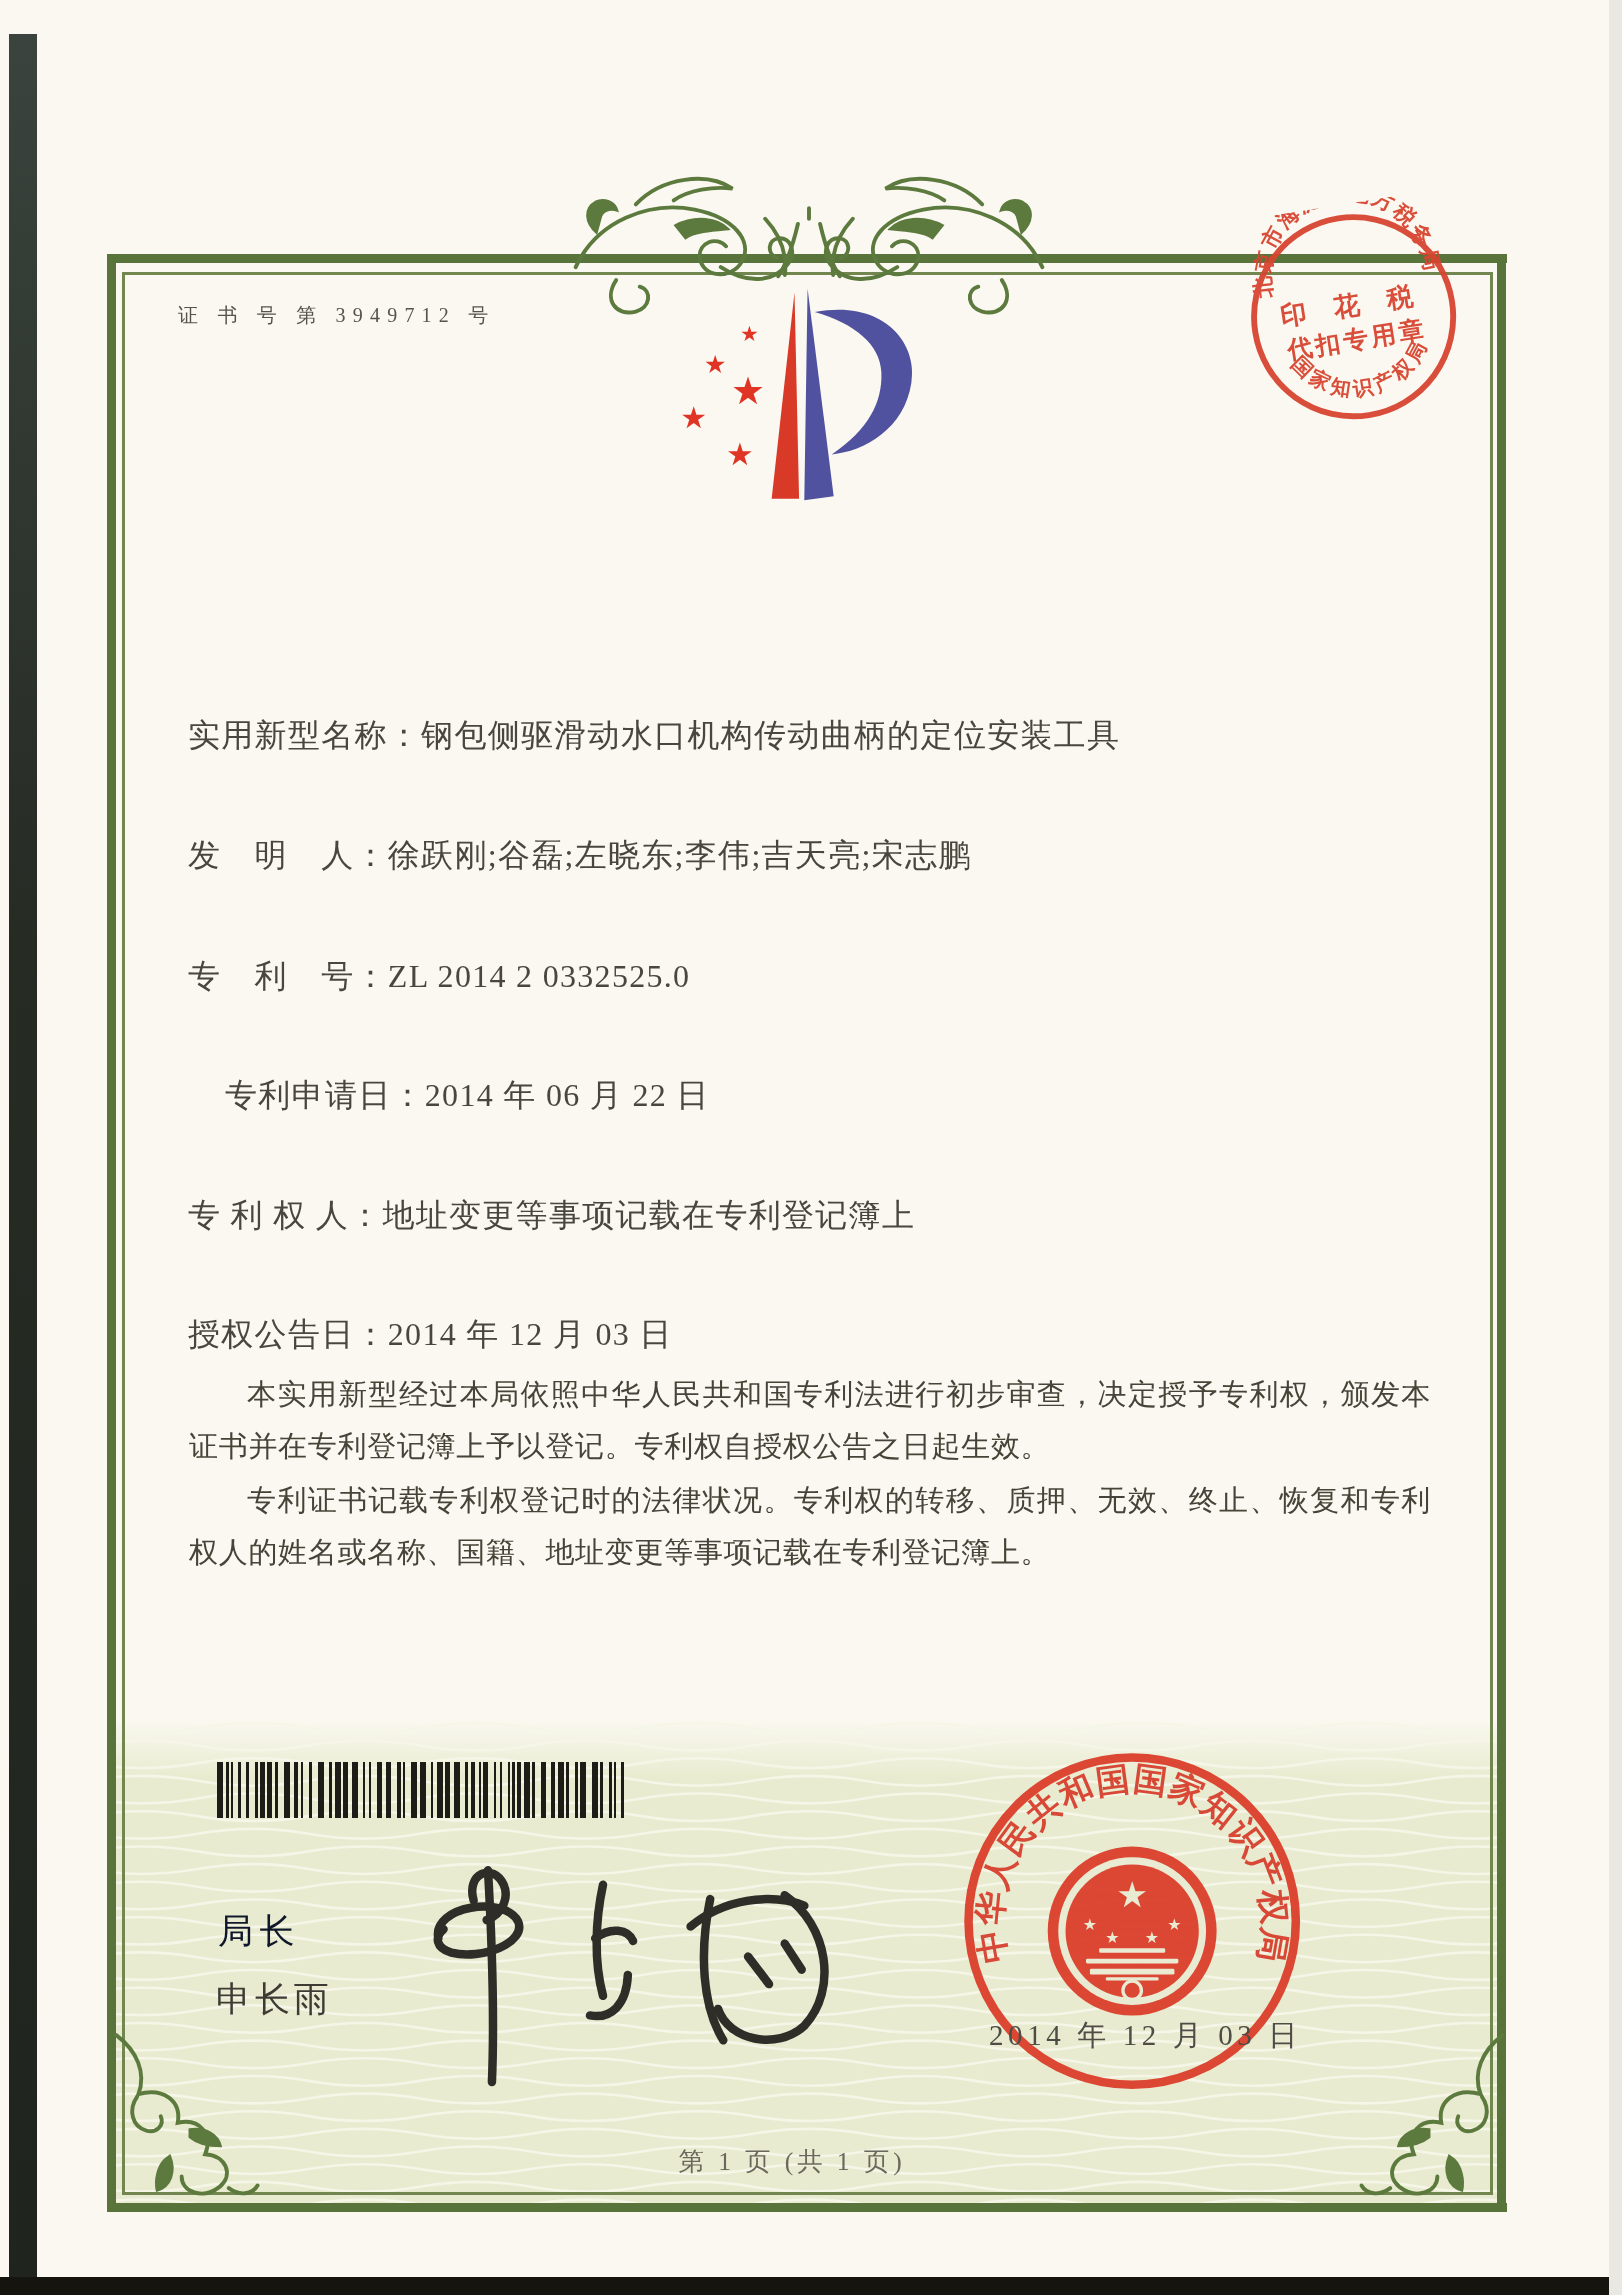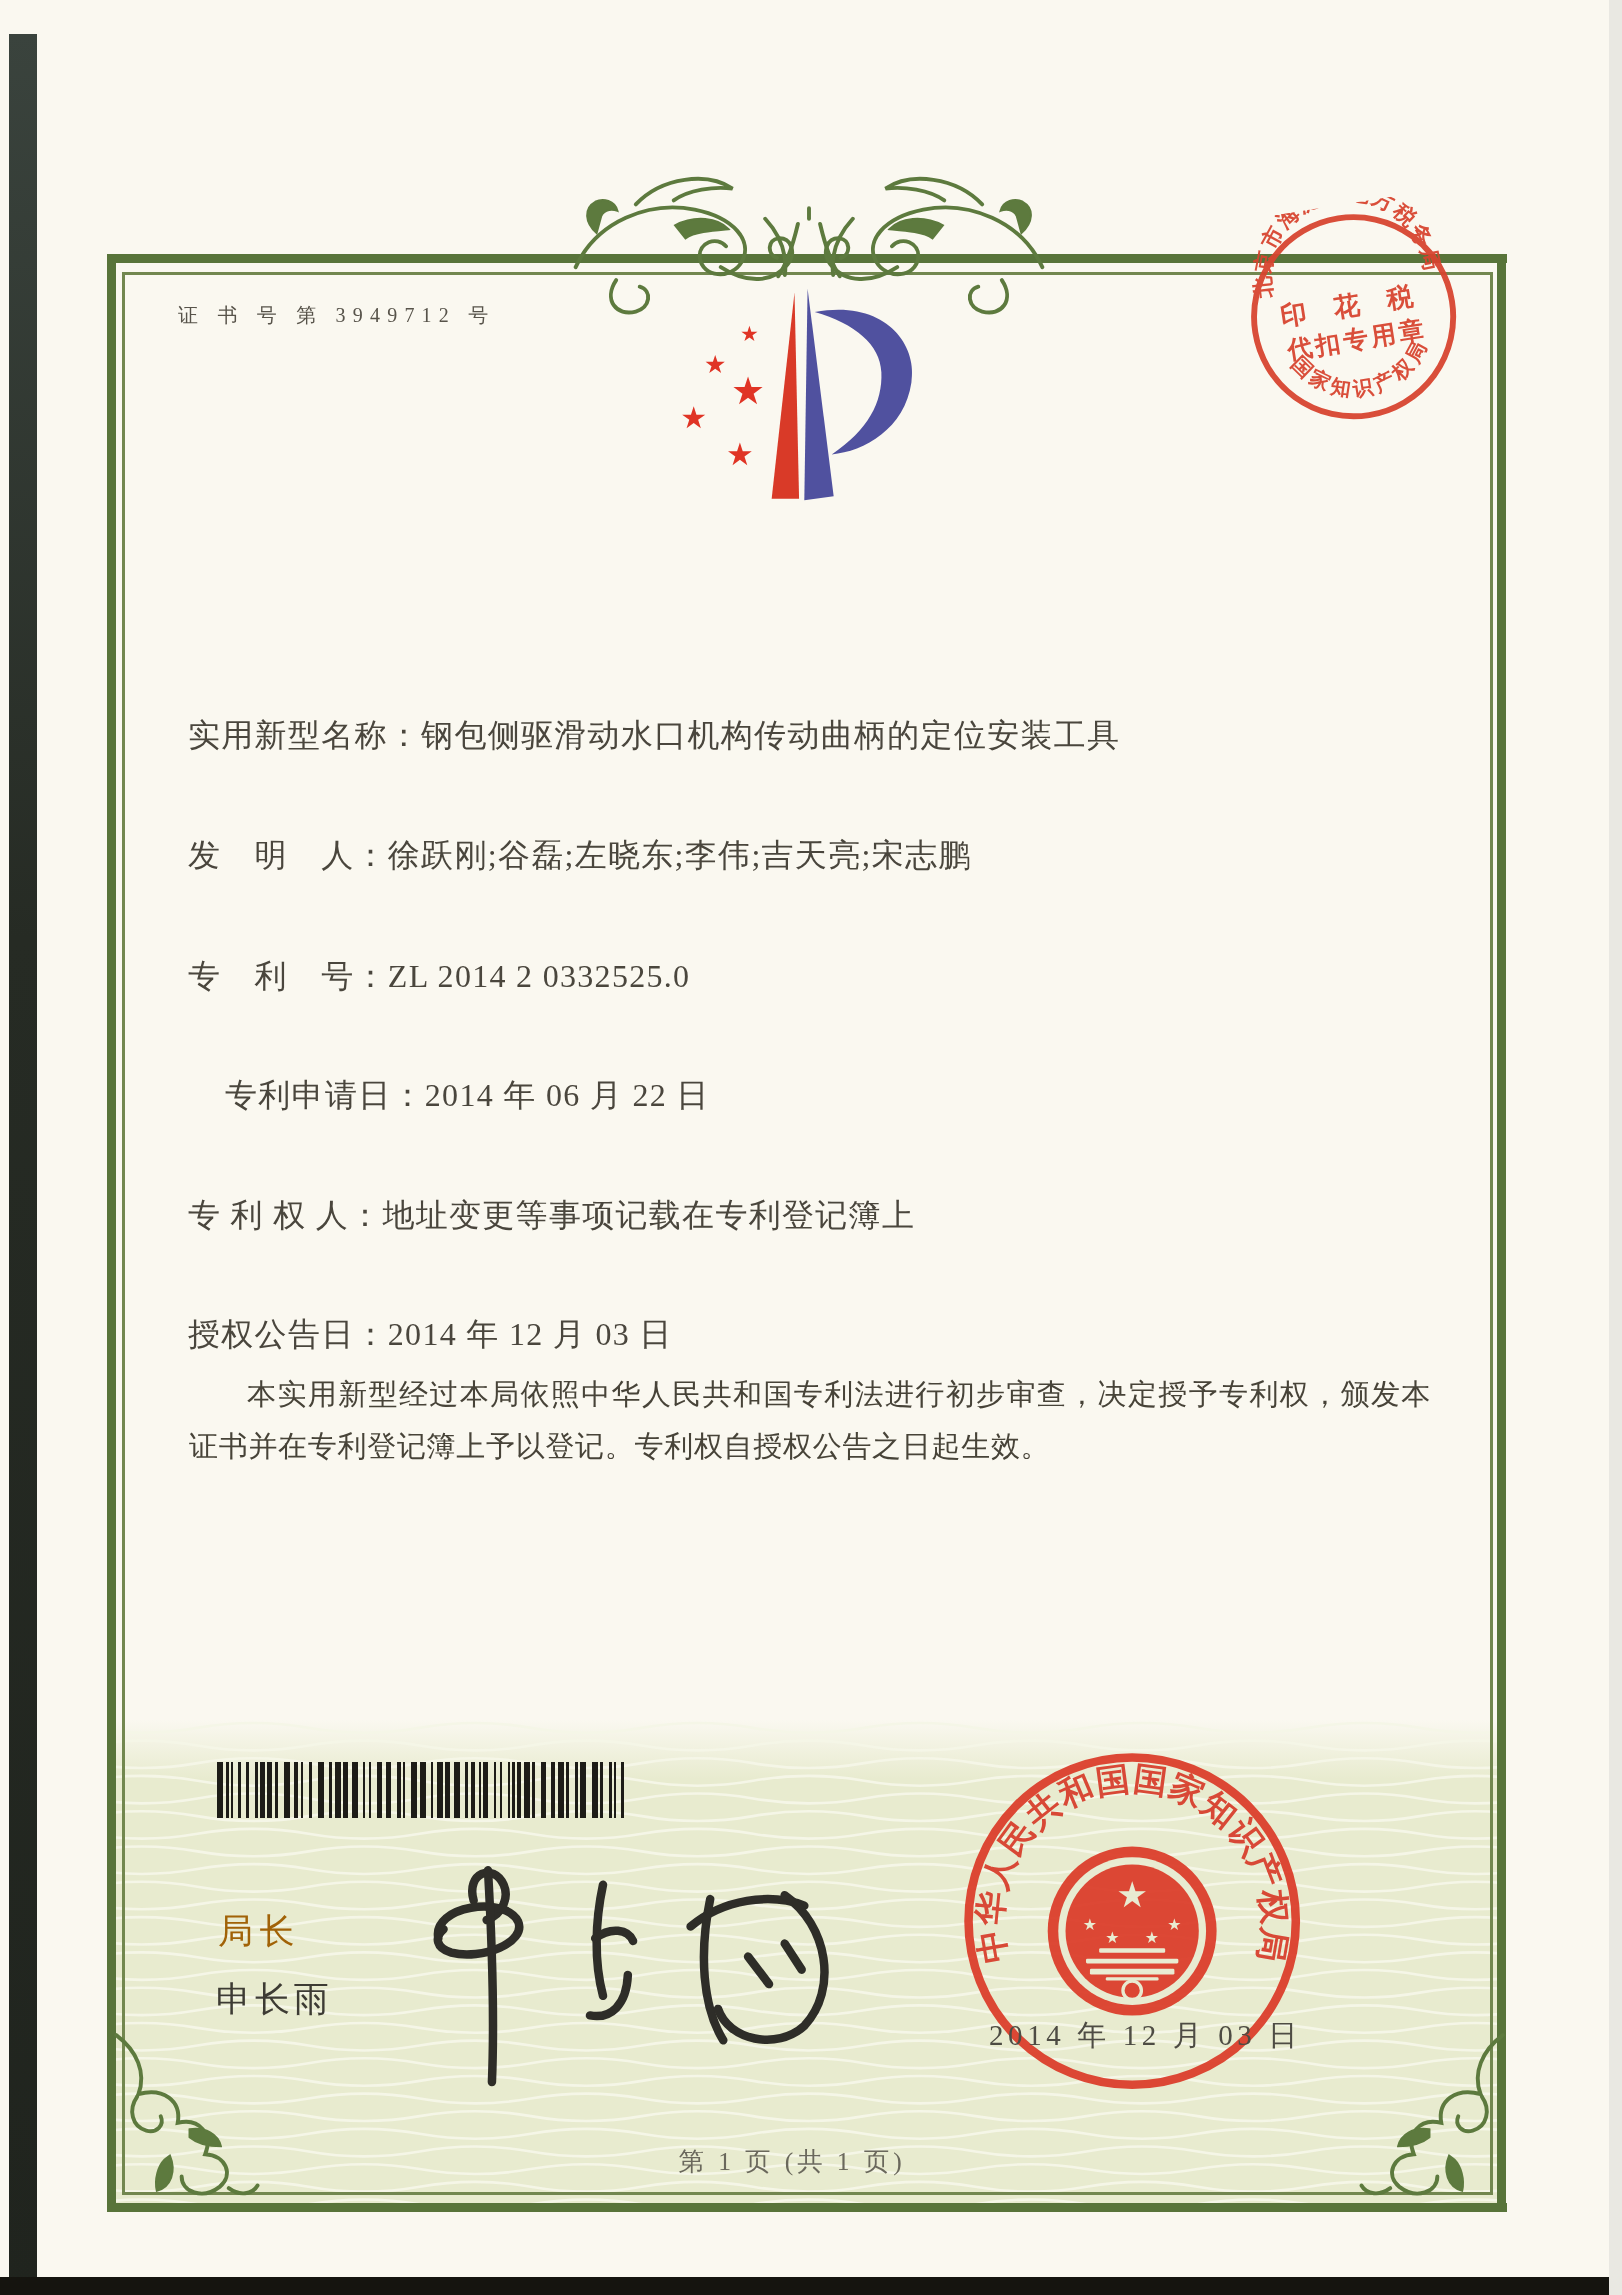--- a/index.html
+++ b/index.html
@@ -174,6 +174,7 @@
 
   <div class="paras">
     <p>本实用新型经过本局依照中华人民共和国专利法进行初步审查，决定授予专利权，颁发本证书并在专利登记簿上予以登记。专利权自授权公告之日起生效。</p>
+    <p>专利证书记载专利权登记时的法律状况。专利权的转移、质押、无效、终止、恢复和专利权人的姓名或名称、国籍、地址变更等事项记载在专利登记簿上。</p>
   </div>
 
   <div class="barcode" id="barcode">

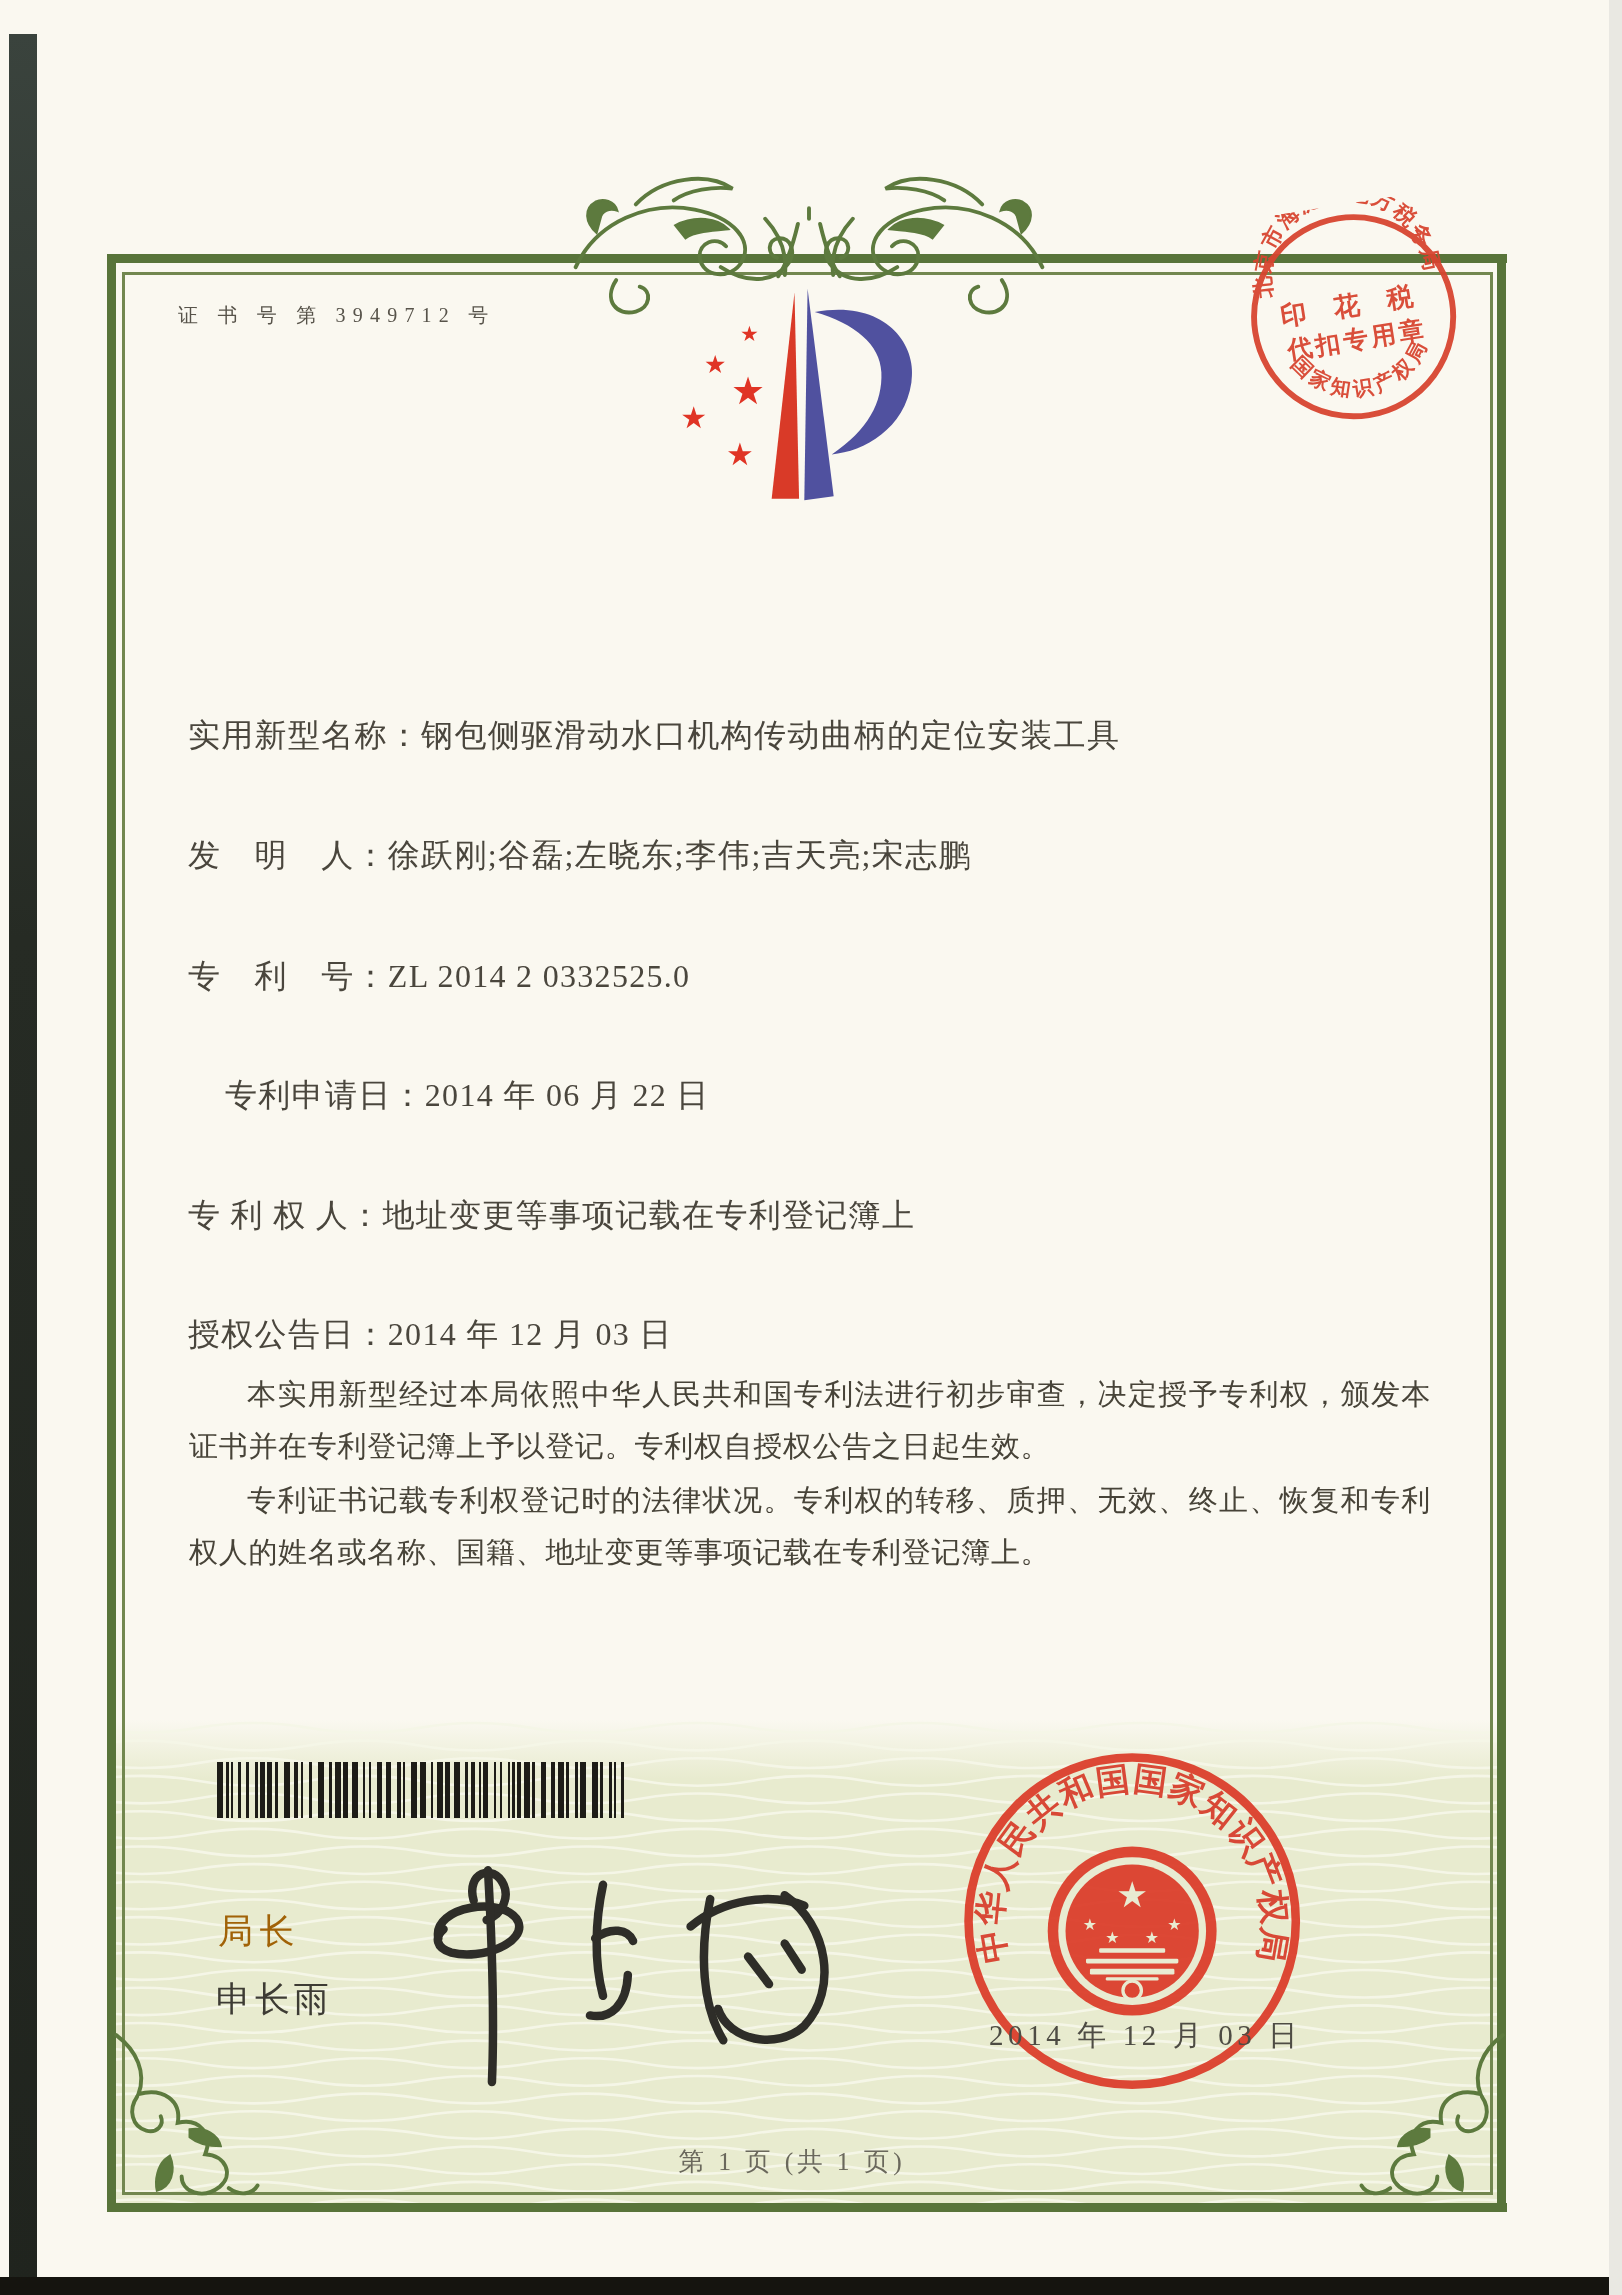--- a/index.html
+++ b/index.html
@@ -31,7 +31,7 @@
   .paras p{margin:3px;text-indent:2em;letter-spacing:0.7px;}
   .barcode{position:absolute;left:217px;top:1762px;width:412px;height:56px;z-index:6;display:flex;align-items:stretch;}
   .barcode i{display:block;background:#1d1c17;height:100%;}
-  .sig-title{position:absolute;left:218px;top:1908px;font-size:35px;color:#a16207;letter-spacing:6.5px;z-index:6;}
+  .sig-title{position:absolute;left:218px;top:1908px;font-size:35px;color:#0f172a;letter-spacing:6.5px;z-index:6;}
   .sig-name{position:absolute;left:216px;top:1976px;font-size:35px;color:#3d3b34;letter-spacing:3.9px;z-index:6;}
   .signature-svg{position:absolute;left:395px;top:1822px;z-index:7;}
   .office-seal{position:absolute;left:956px;top:1745px;z-index:6;opacity:.95;}

